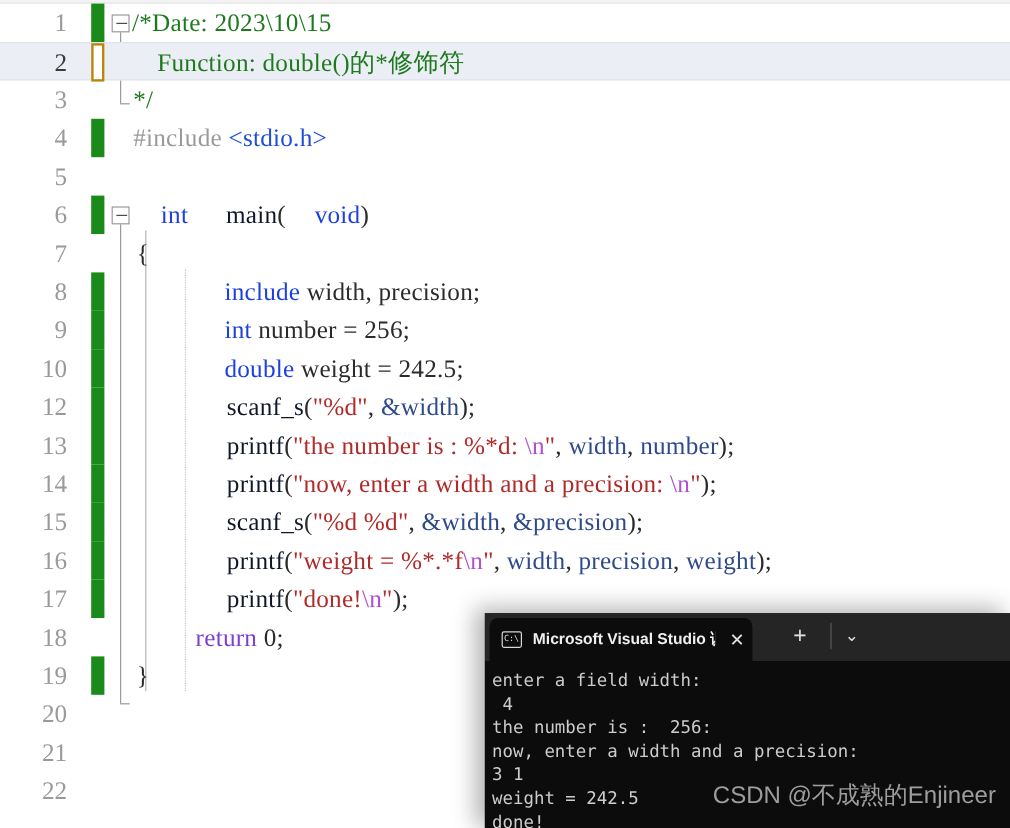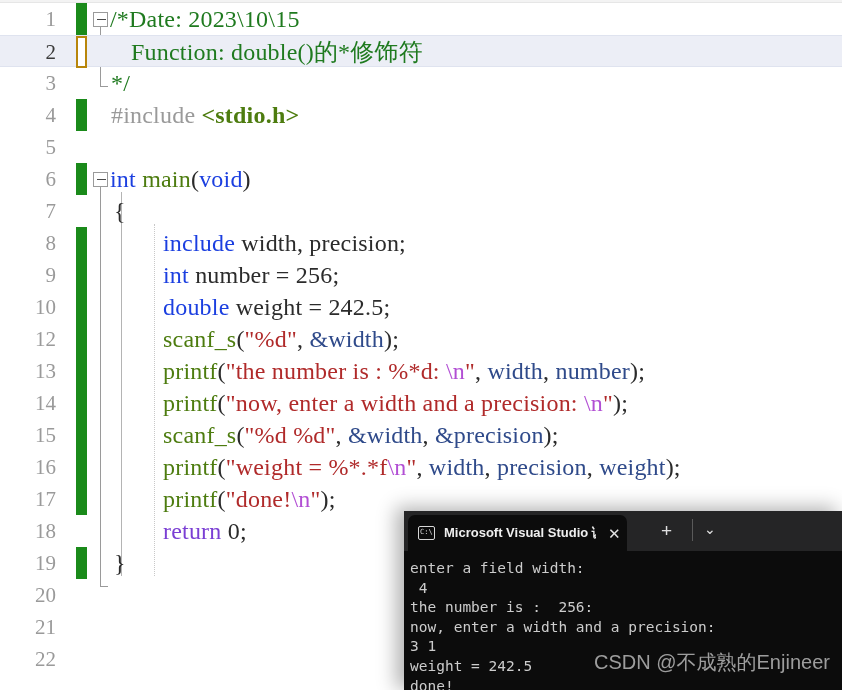--- a/index.html
+++ b/index.html
@@ -87,7 +87,7 @@
   .code {
     position: absolute; left: 110px; top: 0;
     font-family: "Liberation Serif", "DejaVu Serif", serif;
-    font-size: 24px;
+    font-size: 21px;
     color: #2b2b2b;
     letter-spacing: 0.2px;
   }

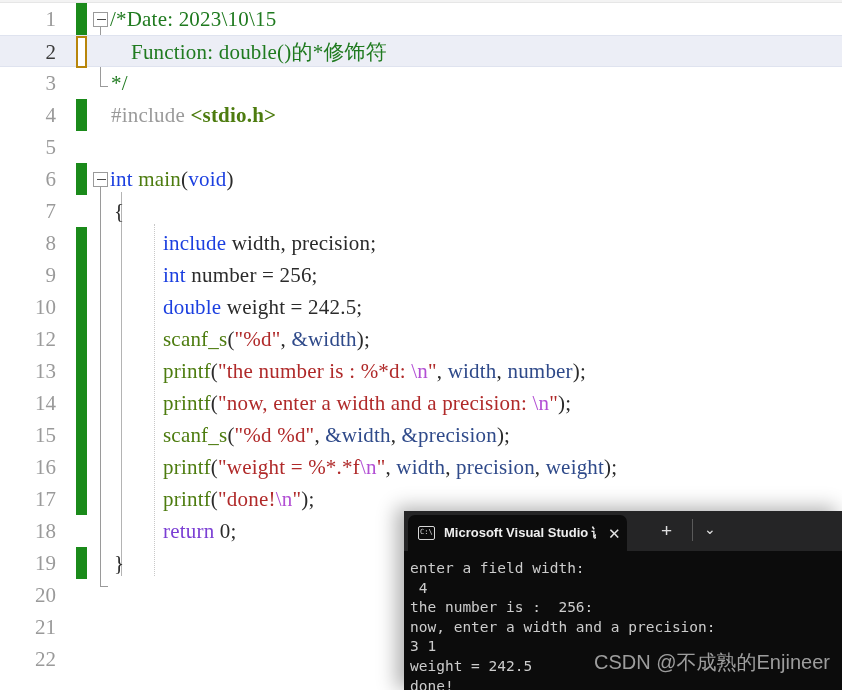--- a/index.html
+++ b/index.html
@@ -95,7 +95,7 @@
   
   .t-comment { color: #1f7a1f; }
   .t-pp      { color: #9a9a9a; }
-  .t-header  { color: #4d7c0f; font-weight: bold; }
+  .t-header  { color: #1d4ed8; }
   .t-kw      { color: #1b3fe0; }
   .t-kw2     { color: #7b3fd4; }
   .t-fn      { color: #4d7c0f; }

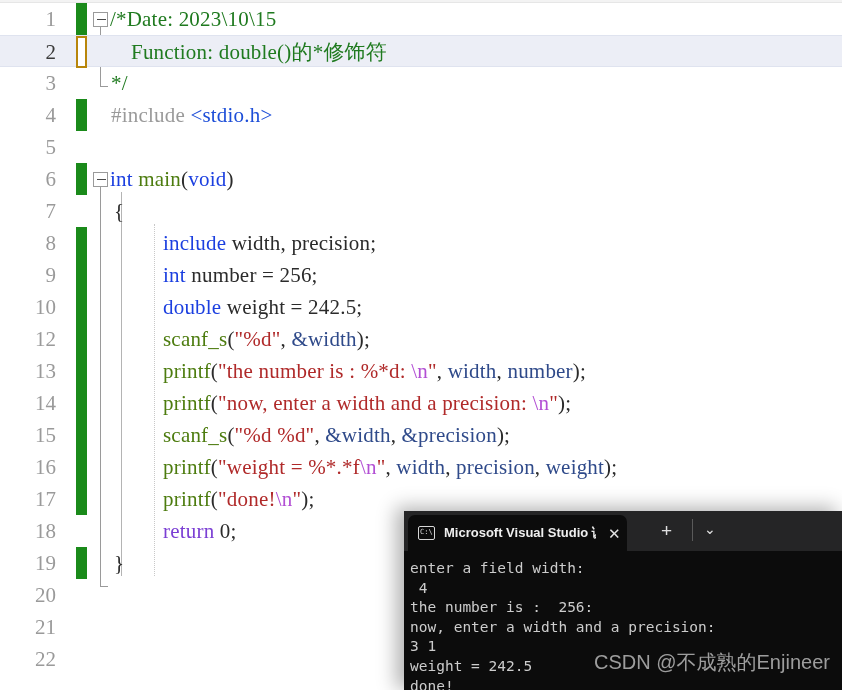--- a/index.html
+++ b/index.html
@@ -96,7 +96,7 @@
   .t-comment { color: #1f7a1f; }
   .t-pp      { color: #9a9a9a; }
   .t-header  { color: #1d4ed8; }
-  .t-kw      { color: #1b3fe0; }
+  .t-kw      { color: #1b3fe0; margin-left: 24px; }
   .t-kw2     { color: #7b3fd4; }
   .t-fn      { color: #4d7c0f; }
   .t-id      { color: #2b2b2b; }

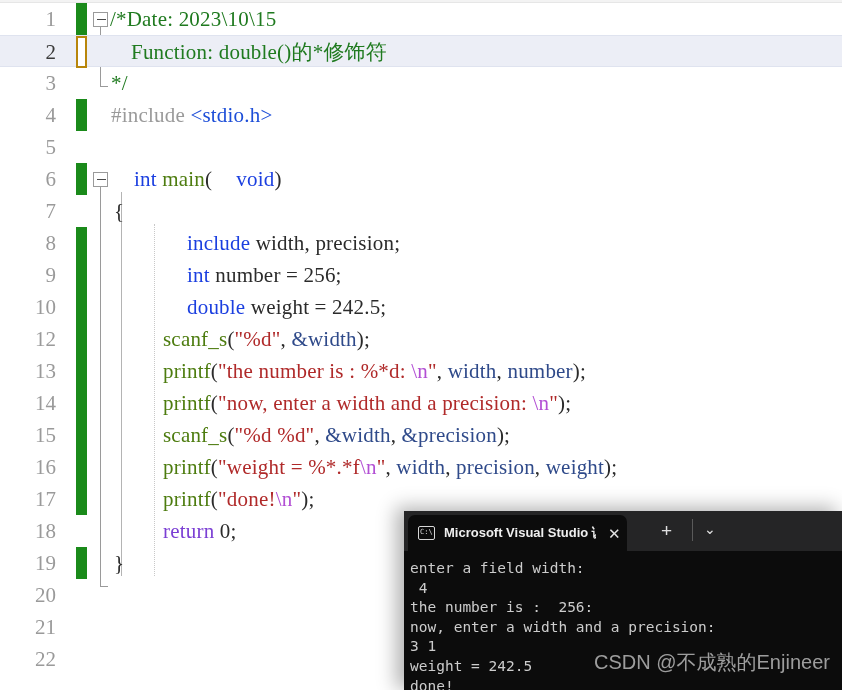--- a/index.html
+++ b/index.html
@@ -98,7 +98,7 @@
   .t-header  { color: #1d4ed8; }
   .t-kw      { color: #1b3fe0; margin-left: 24px; }
   .t-kw2     { color: #7b3fd4; }
-  .t-fn      { color: #4d7c0f; }
+  .t-fn      { color: #0f172a; margin-left: 26px; }
   .t-id      { color: #2b2b2b; }
   .t-var     { color: #2f4a8a; }
   .t-str     { color: #b02a2a; }

